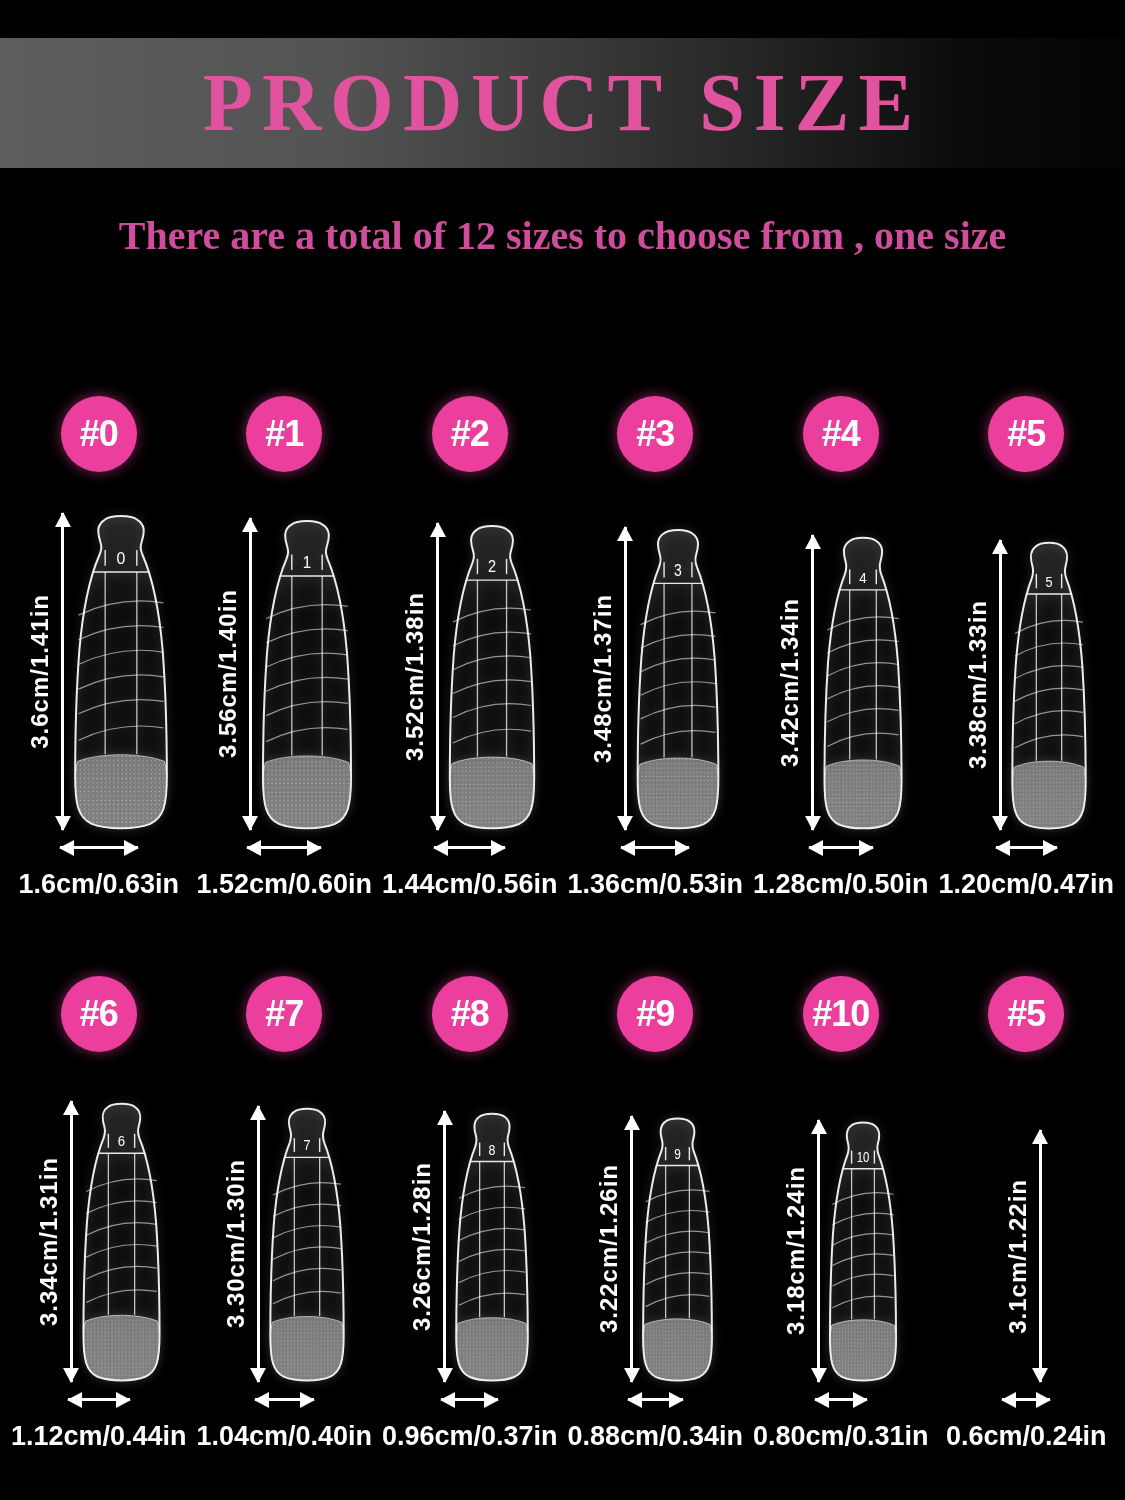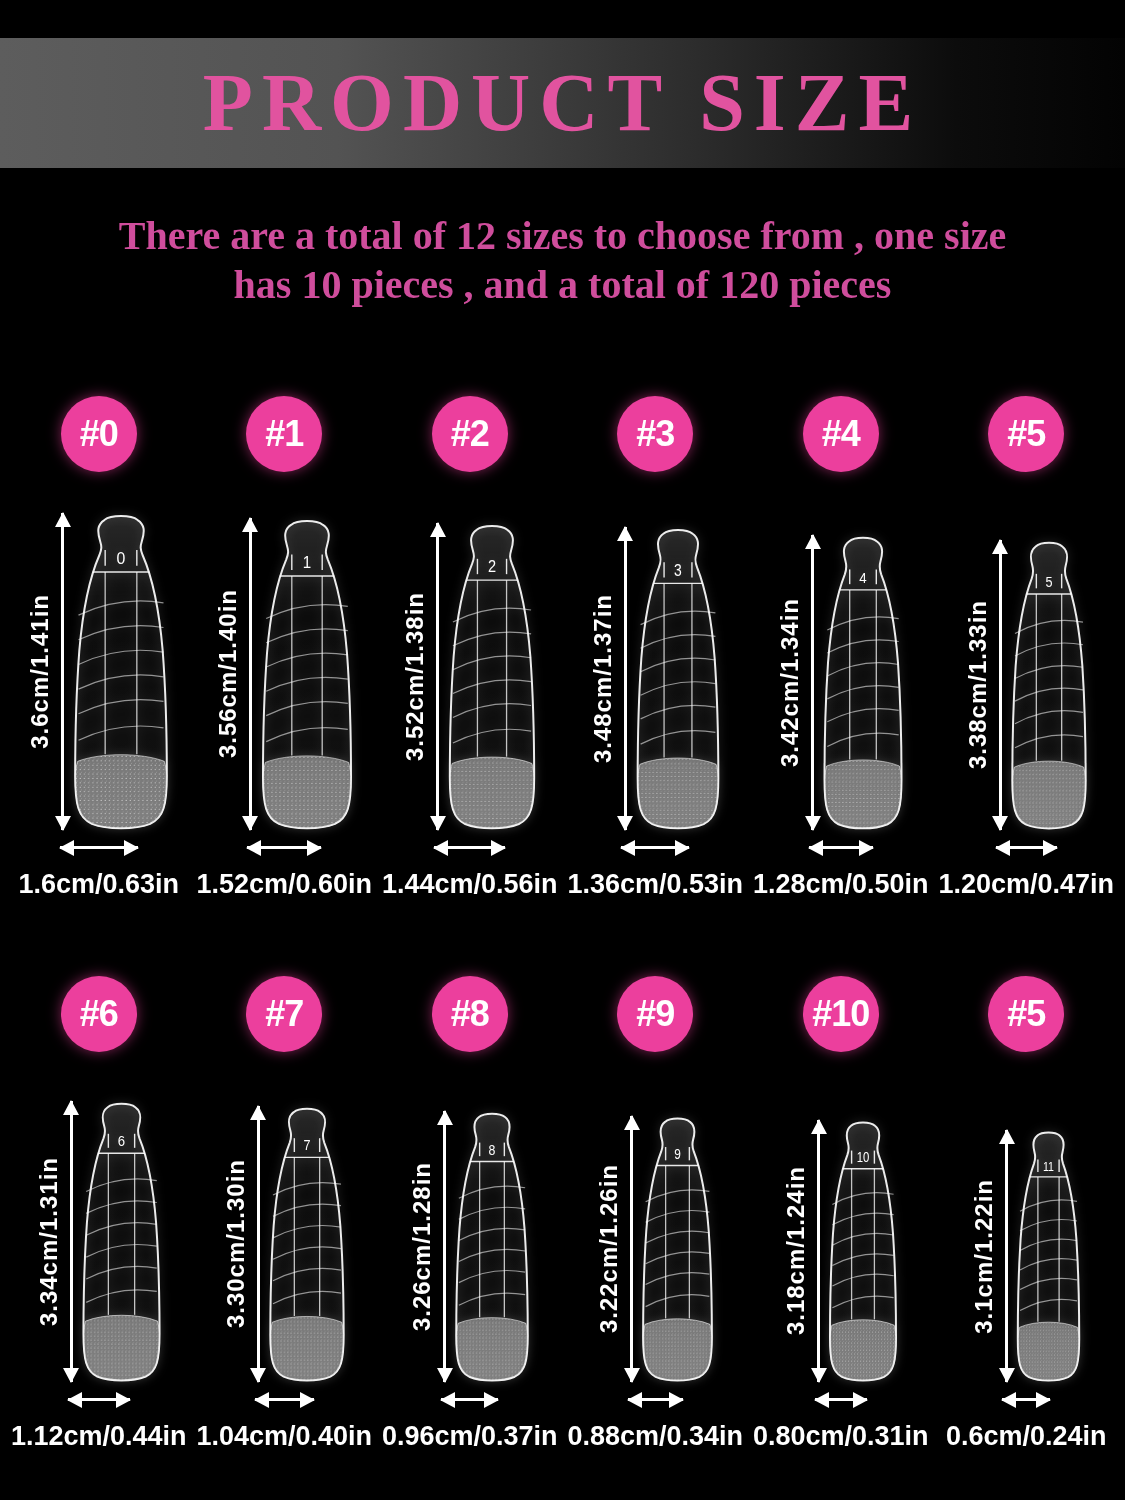--- a/index.html
+++ b/index.html
@@ -121,7 +121,6 @@
 
   <div class="subtitle">
     <div>There are a total of 12 sizes to choose from , one size</div>
-    <div>has 10 pieces , and a total of 120 pieces</div>
   </div>
 
   <section class="row row1">

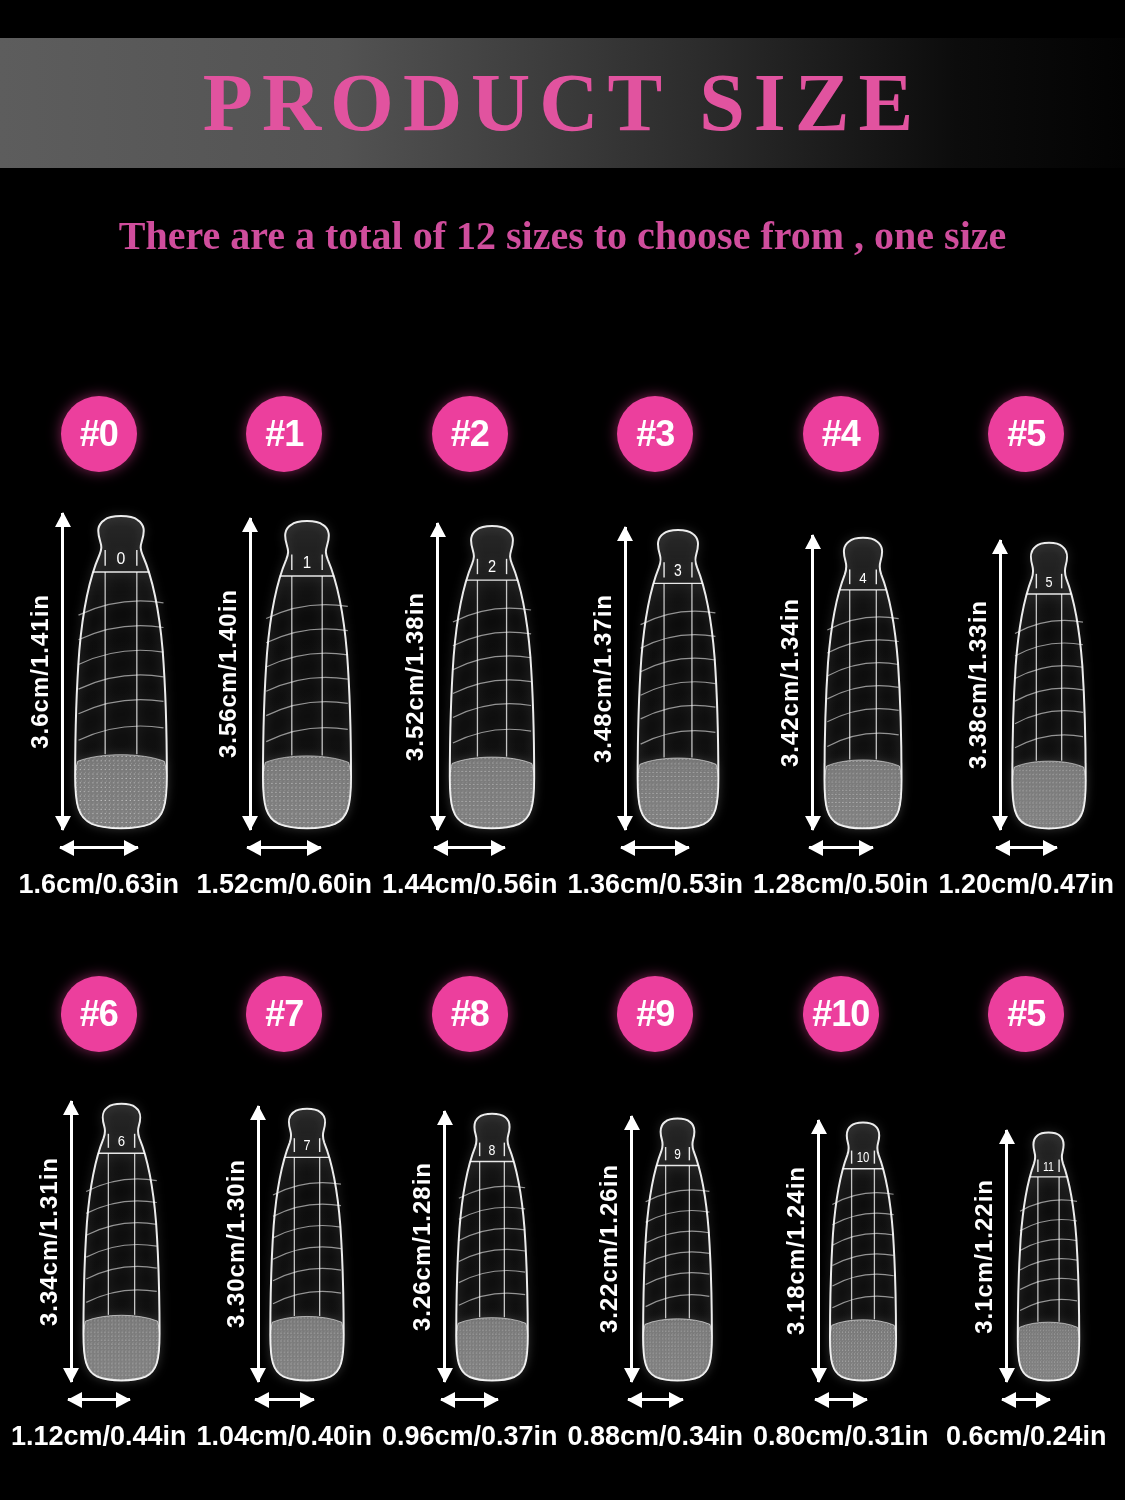--- a/index.html
+++ b/index.html
@@ -358,12 +358,6 @@
           <span class="vlabel">3.1cm/1.22in</span>
           <span class="varrow"></span>
         </div>
-        <div class="nail">
-          <svg class="nail-svg" viewBox="0 0 120 360" preserveAspectRatio="none">
-              <use href="#nail-shape"></use>
-              <text class="nail-num" x="60" y="58" text-anchor="middle">11</text>
-            </svg>
-        </div>
       </div>
       <span class="harrow"></span>
       <div class="wlabel">0.6cm/0.24in</div>

